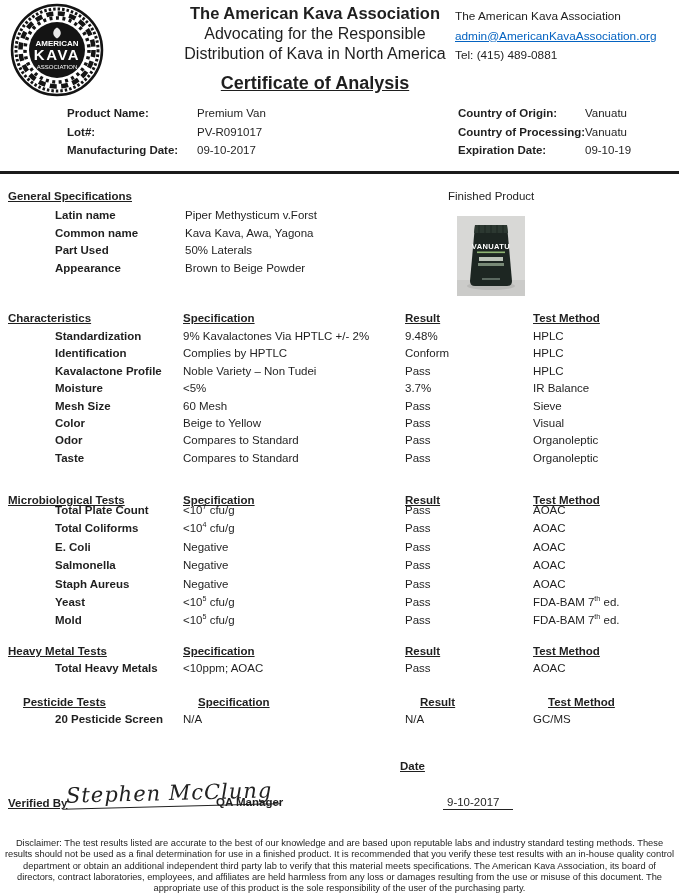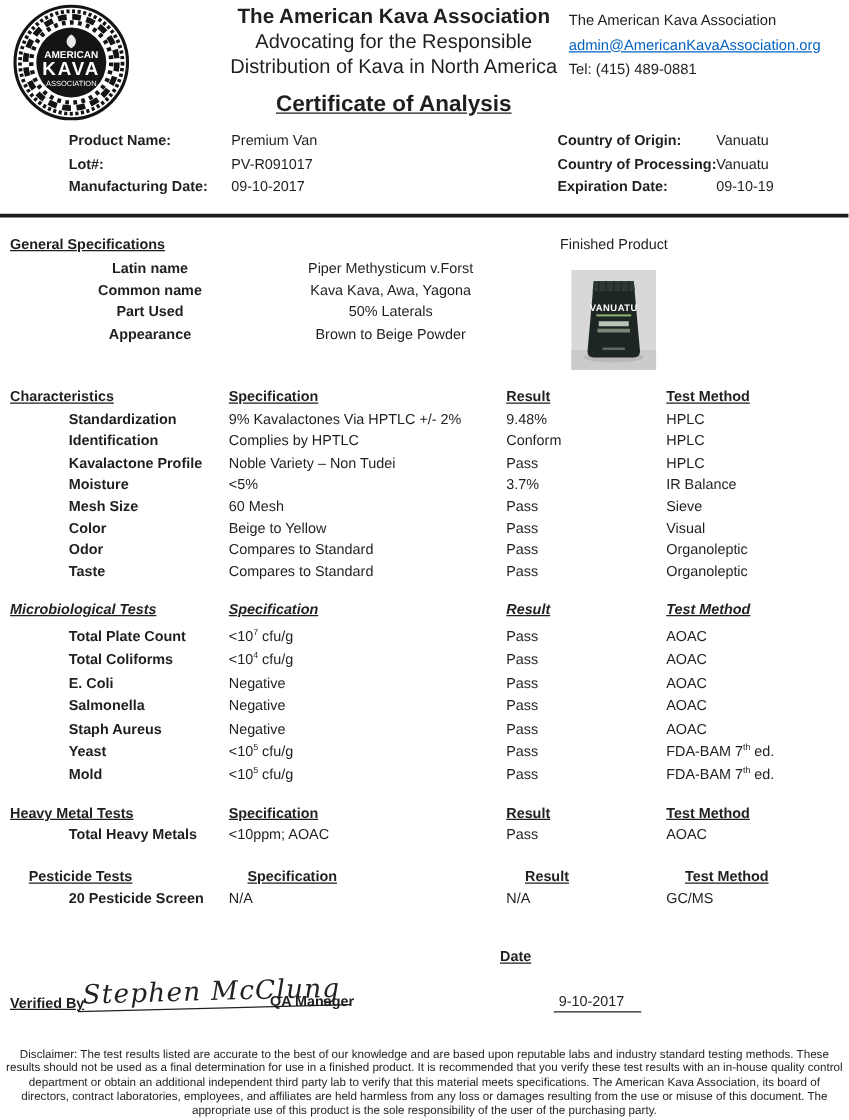--- a/index.html
+++ b/index.html
@@ -17,7 +17,7 @@
   .contact{position:absolute;left:455px;top:7px;font-size:11.8px;line-height:19.5px;}
   .contact a{color:#0563C1;text-decoration:underline;cursor:pointer;text-align:center;}
   
-  .product-info{position:absolute;left:0;top:104px;width:598px;}
+  .product-info{position:absolute;left:12px;top:104px;width:598px;}
   .pi-row{display:grid;grid-template-columns:130px 261px 127px 1fr;margin-left:55px;line-height:18.6px;}
   
   .divider{position:absolute;left:0;top:171px;width:679px;height:2.5px;background:#1b1b1b;}

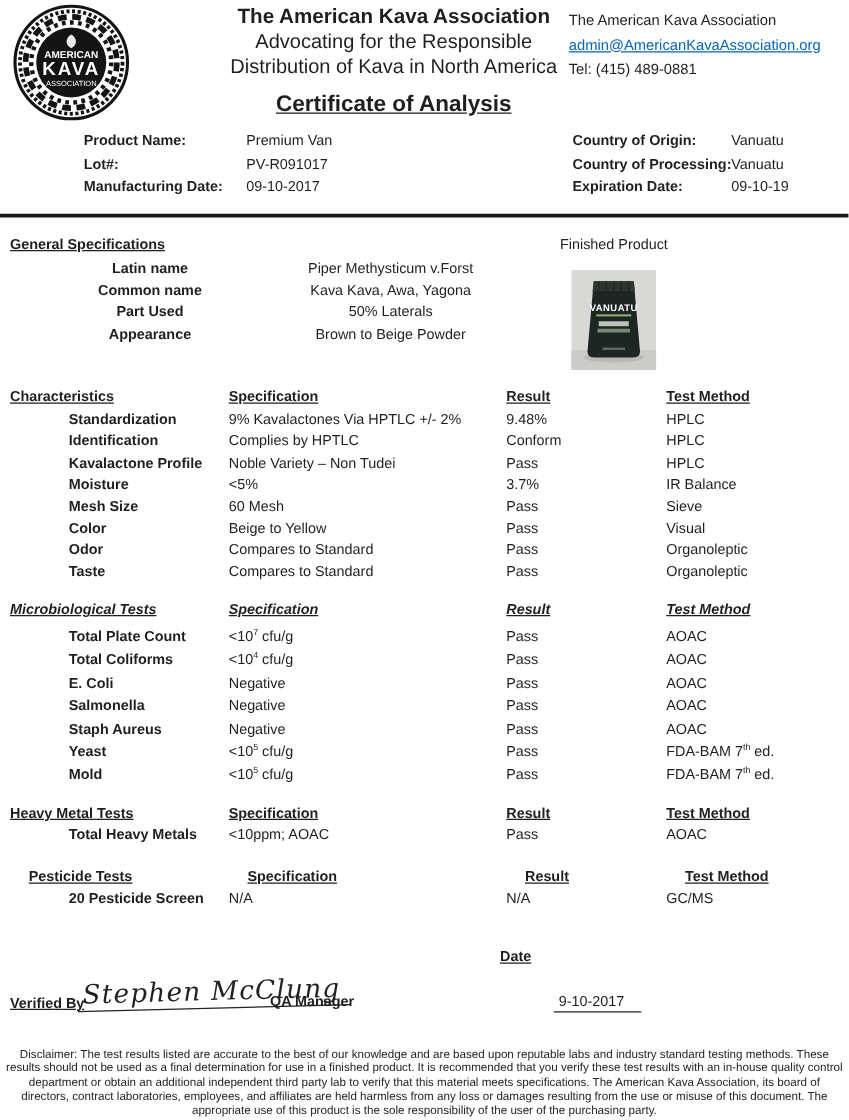--- a/index.html
+++ b/index.html
@@ -30,7 +30,7 @@
   
   .gen-specs-title{position:absolute;left:8px;top:190px;}
   .gen-specs-rows{position:absolute;left:0;top:207px;width:440px;}
-  .gs-row{display:grid;grid-template-columns:130px 1fr;margin-left:55px;line-height:17.5px;text-align:center;}
+  .gs-row{display:grid;grid-template-columns:130px 1fr;margin-left:55px;line-height:17.5px;}
   
   .fp-label{position:absolute;left:448px;top:190px;font-weight:bold;}
   .fp-image{position:absolute;left:457px;top:216px;}

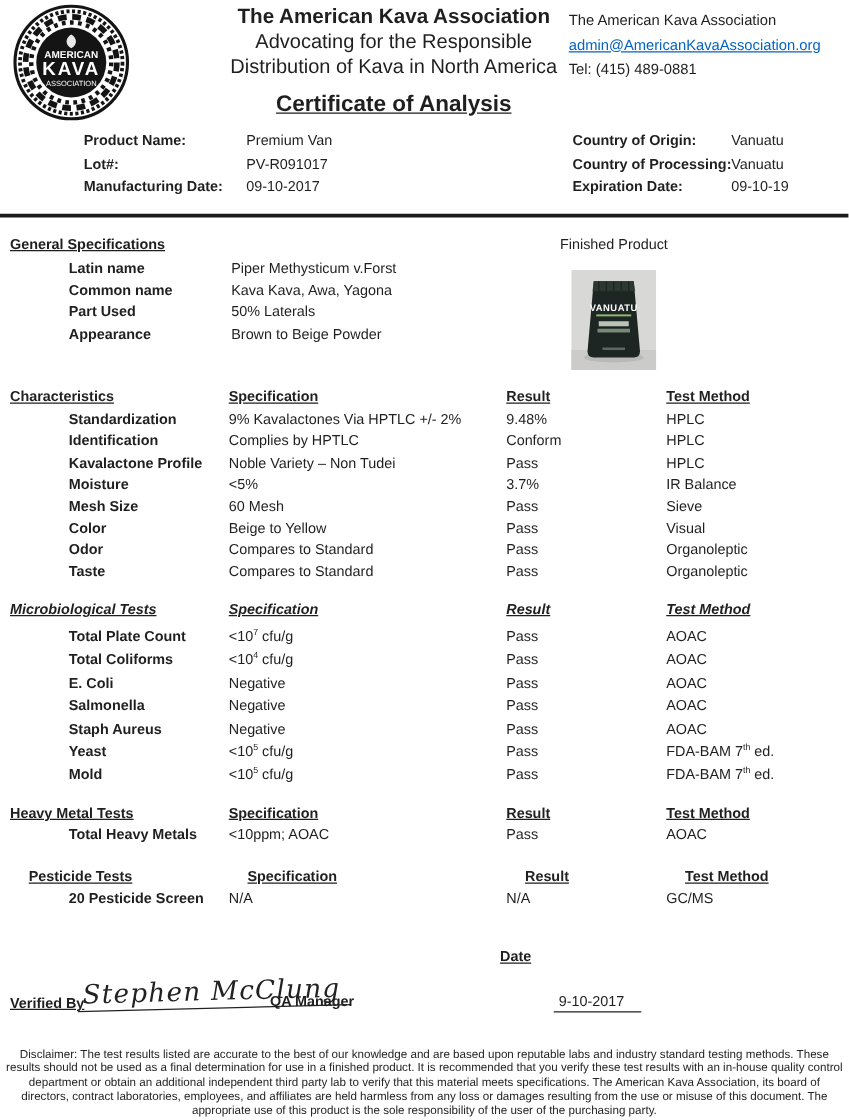--- a/index.html
+++ b/index.html
@@ -40,7 +40,7 @@
   .trow{display:grid;grid-template-columns:128px 222px 128px 1fr;margin-left:55px;line-height:17.4px;}
   .tbody-micro .trow{line-height:18.4px;}
   .thead-characteristics{top:310px;} .tbody-characteristics{top:328px;}
-  .thead-micro{top:480px;font-style:italic;}           .tbody-micro{top:501px;}
+  .thead-micro{top:492px;}           .tbody-micro{top:501px;}
   .thead-heavy{top:643px;}           .tbody-heavy{top:660px;}
   .thead-pesticide{top:694px;margin-left:15px;}       .tbody-pesticide{top:711px;}
   

